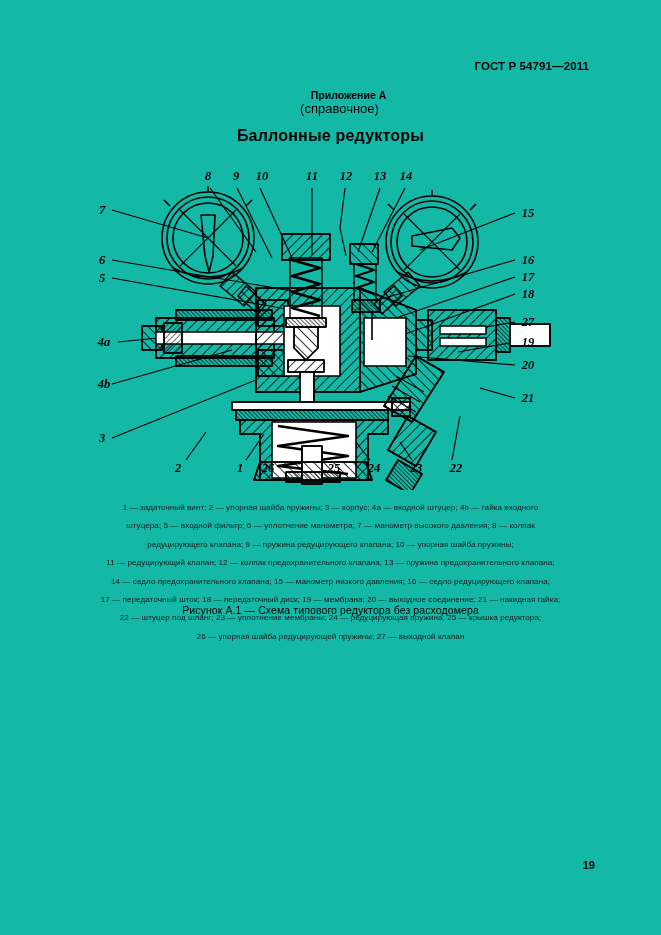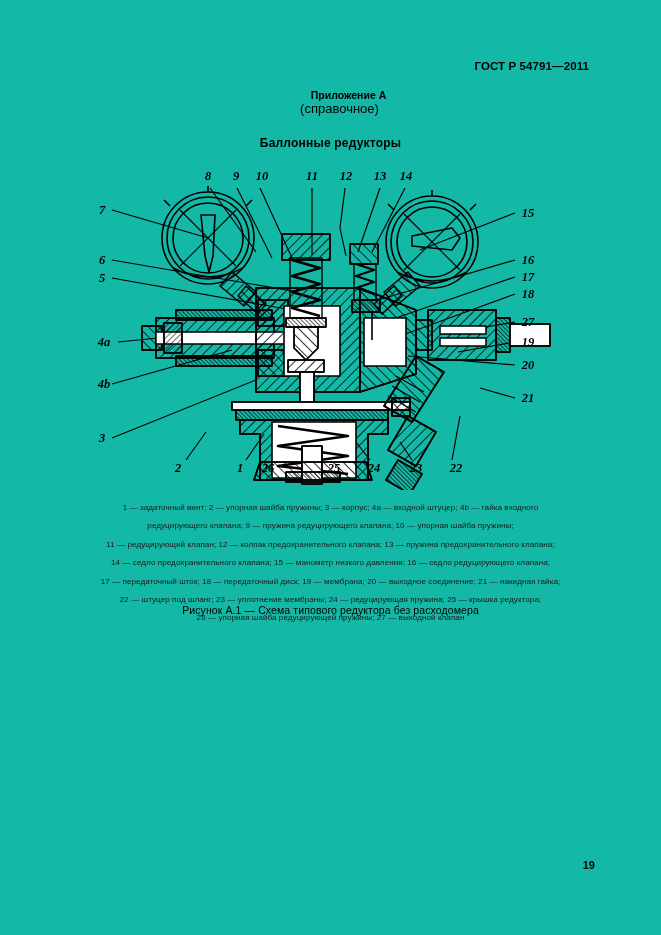--- a/index.html
+++ b/index.html
@@ -56,11 +56,11 @@
   }
   .section-title {
     position: absolute;
-    top: 136px;
+    top: 127px;
     left: 0;
     right: 0;
     text-align: center;
-    font-size: 12px;
+    font-size: 16px;
     font-weight: bold;
     letter-spacing: .2px;
   }

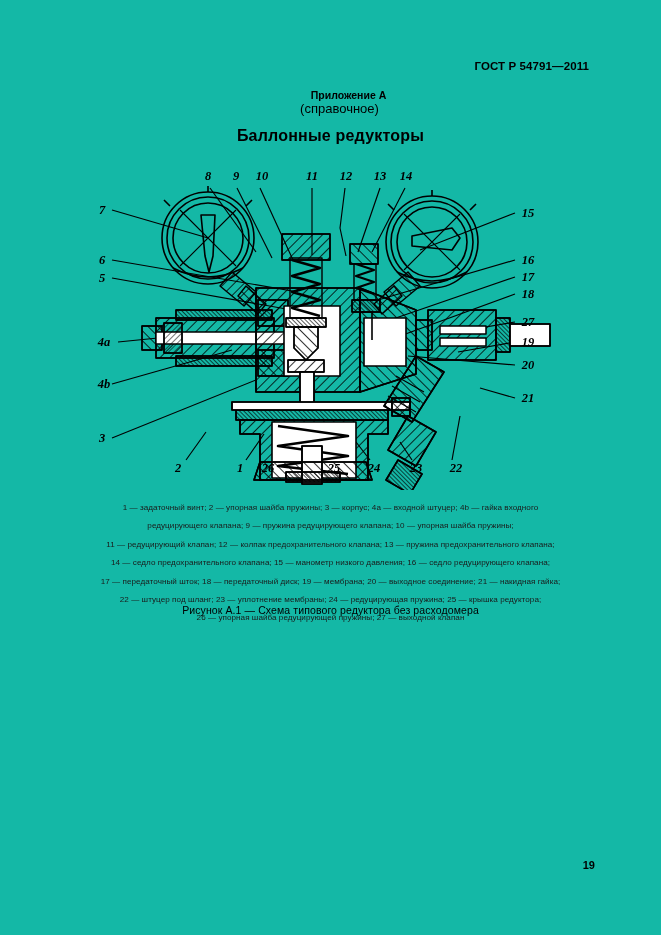--- a/index.html
+++ b/index.html
@@ -366,6 +366,7 @@
 
   <div class="legend">
     <p>1 — задаточный винт; 2 — упорная шайба пружины; 3 — корпус; 4a — входной штуцер; 4b — гайка входного</p>
+    <p>штуцера; 5 — входной фильтр; 6 — уплотнение манометра; 7 — манометр высокого давления; 8 — колпак</p>
     <p>редуцирующего клапана; 9 — пружина редуцирующего клапана; 10 — упорная шайба пружины;</p>
     <p>11 — редуцирующий клапан; 12 — колпак предохранительного клапана; 13 — пружина предохранительного клапана;</p>
     <p>14 — седло предохранительного клапана; 15 — манометр низкого давления; 16 — седло редуцирующего клапана;</p>

